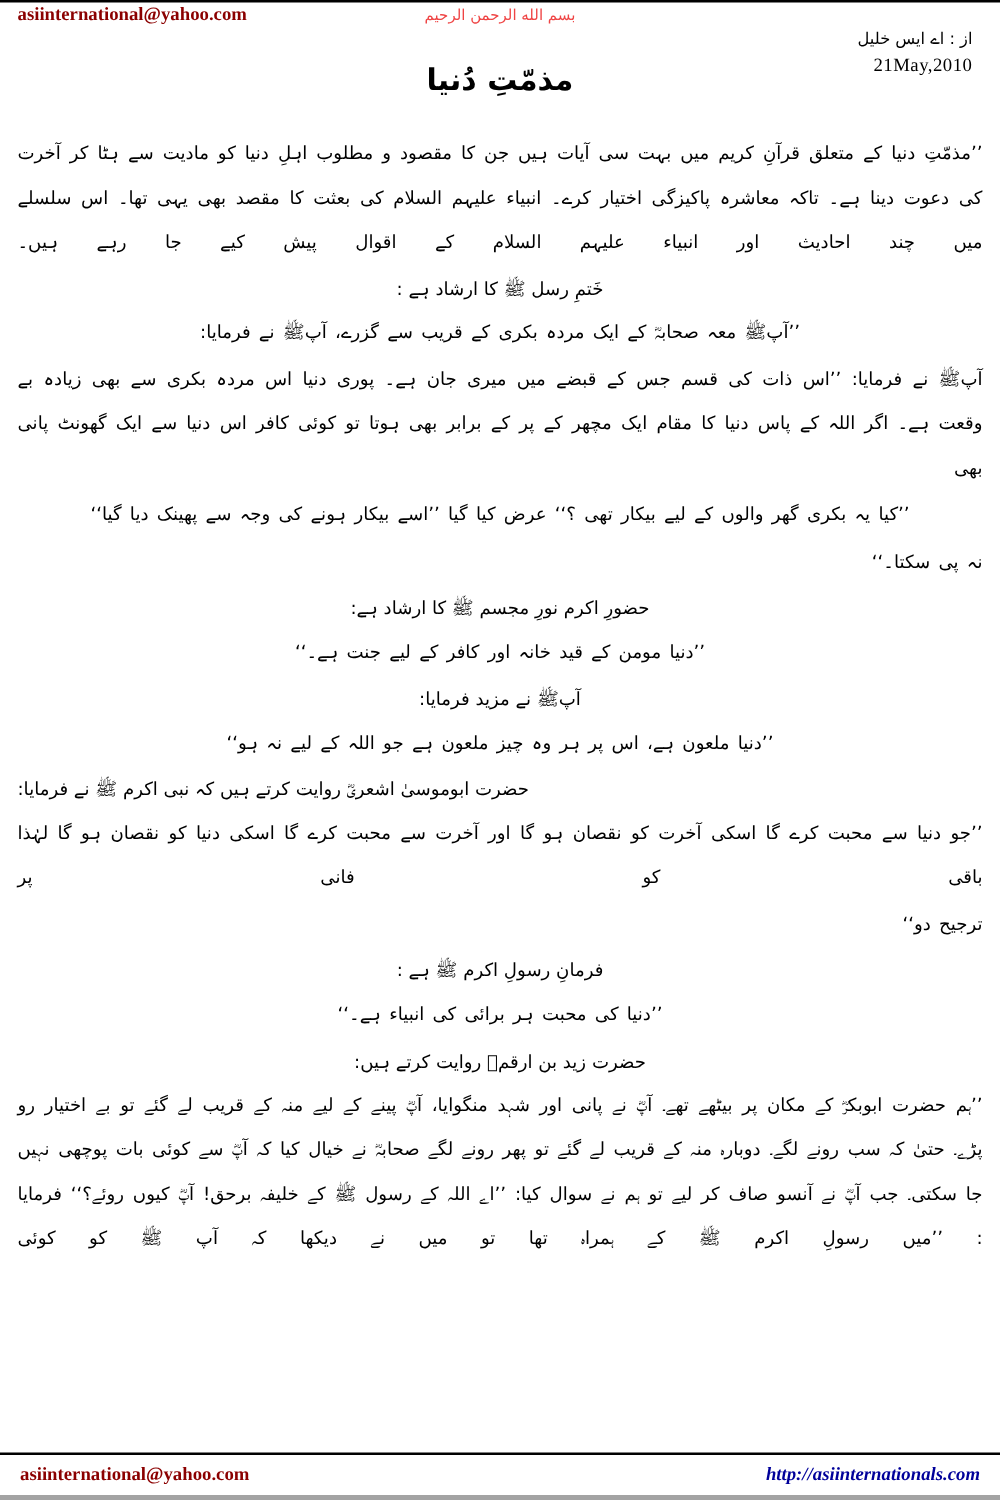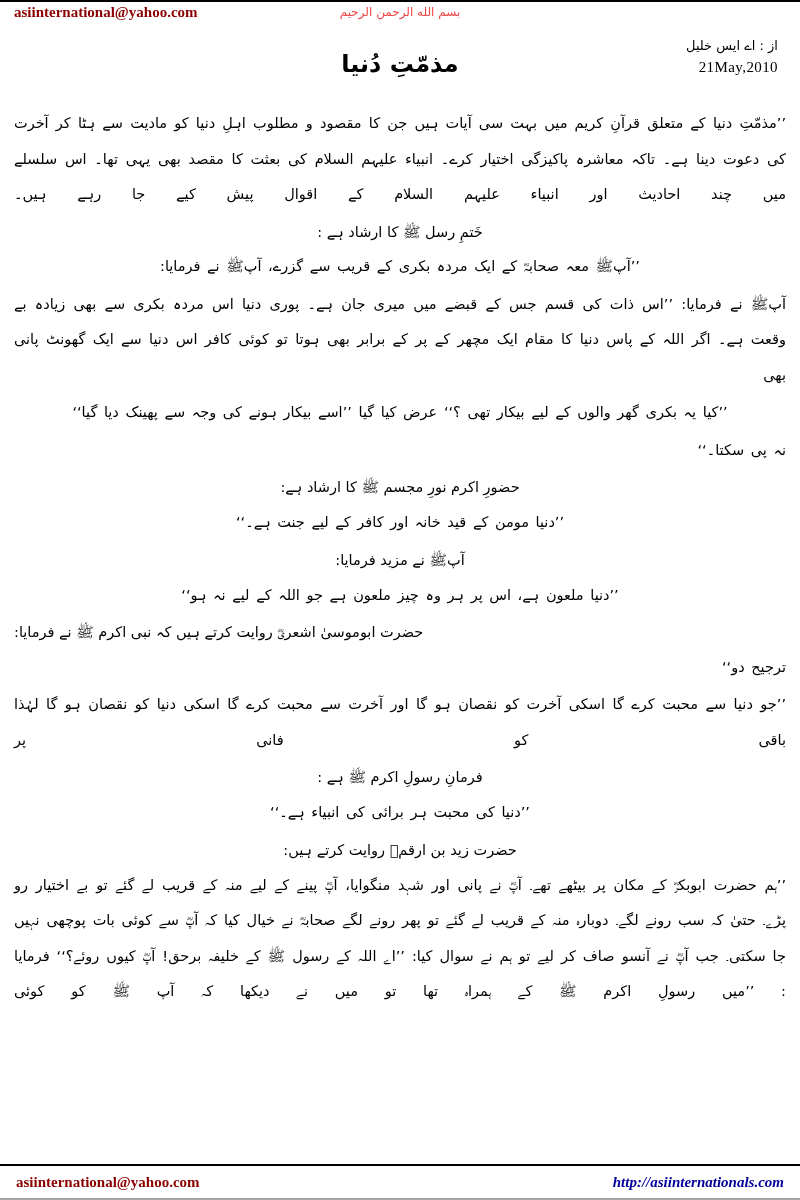--- a/index.html
+++ b/index.html
@@ -21,7 +21,7 @@
     height: 1200px;
     box-sizing: border-box;
     border-top: 2px solid #000;
-    border-bottom: 2px solid #a3a3a3;
+    border-bottom: 4px solid #a3a3a3;
   }
   
   .top-bar {

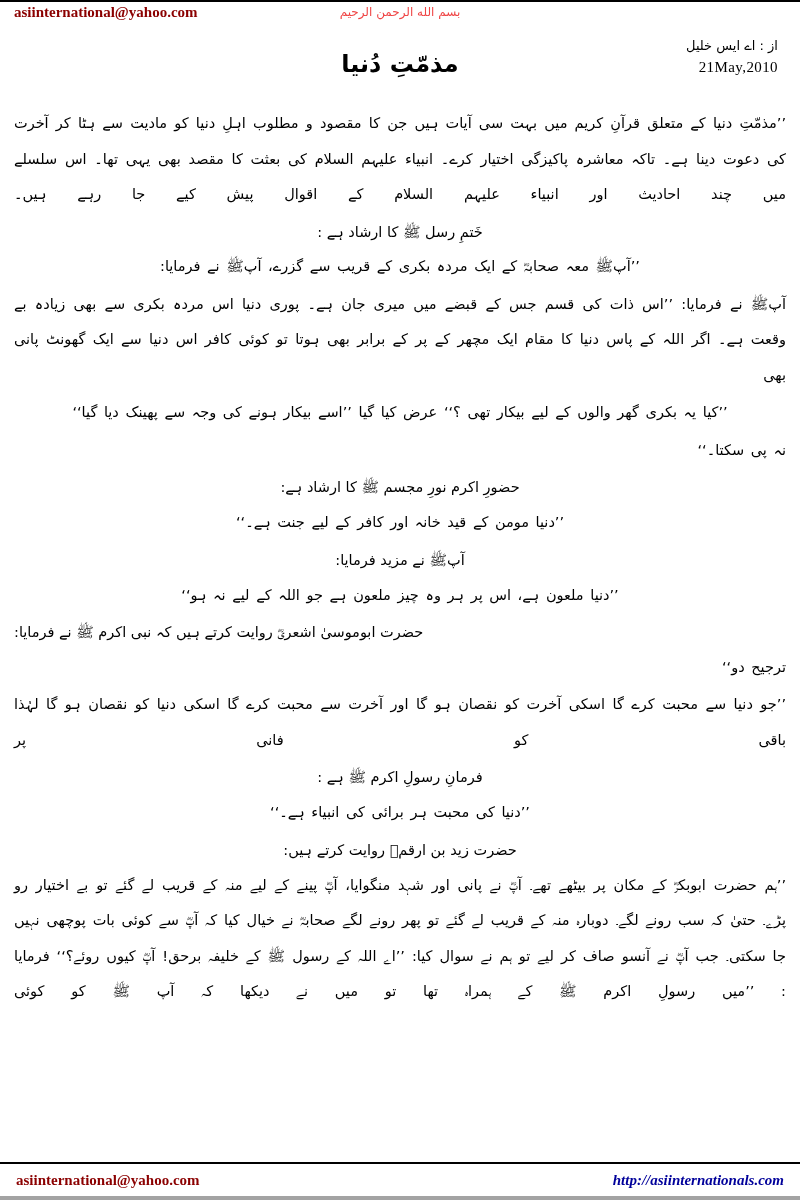--- a/index.html
+++ b/index.html
@@ -53,7 +53,7 @@
   .byline {
     position: absolute;
     right: 22px;
-    top: 34px;
+    top: 20px;
     text-align: right;
     direction: rtl;
     font-family: "DejaVu Sans", sans-serif;

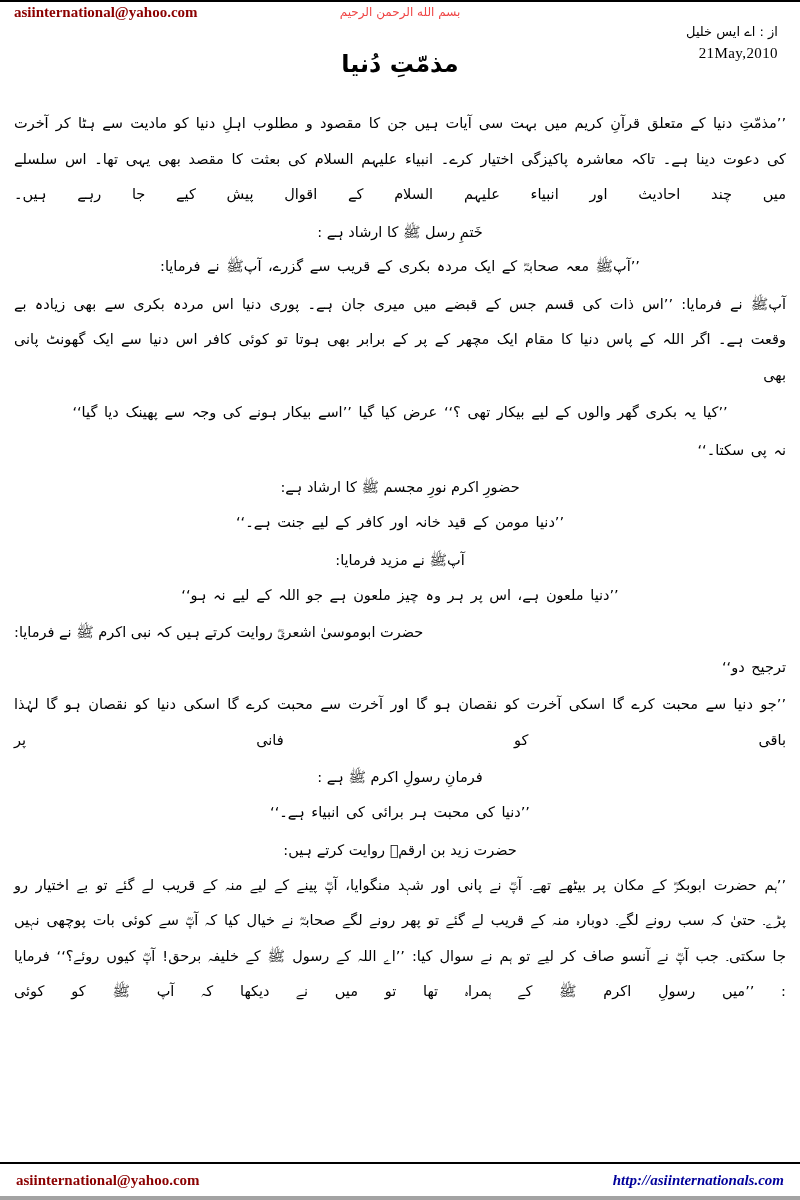--- a/index.html
+++ b/index.html
@@ -186,8 +186,8 @@
 
     <p class="speaker">حضرت ابوموسیٰ اشعریؓ روایت کرتے ہیں کہ نبی اکرم ﷺ نے فرمایا:</p>
 
+    <p class="para">’’جو دنیا سے محبت کرے گا اسکی آخرت کو نقصان ہو گا اور آخرت سے محبت کرے گا اسکی دنیا کو نقصان ہو گا لہٰذا باقی کو فانی پر</p>
     <p class="para right">ترجیح دو‘‘</p>
-    <p class="para">’’جو دنیا سے محبت کرے گا اسکی آخرت کو نقصان ہو گا اور آخرت سے محبت کرے گا اسکی دنیا کو نقصان ہو گا لہٰذا باقی کو فانی پر</p>
 
     <p class="speaker mid">فرمانِ رسولِ اکرم ﷺ ہے :</p>
 

